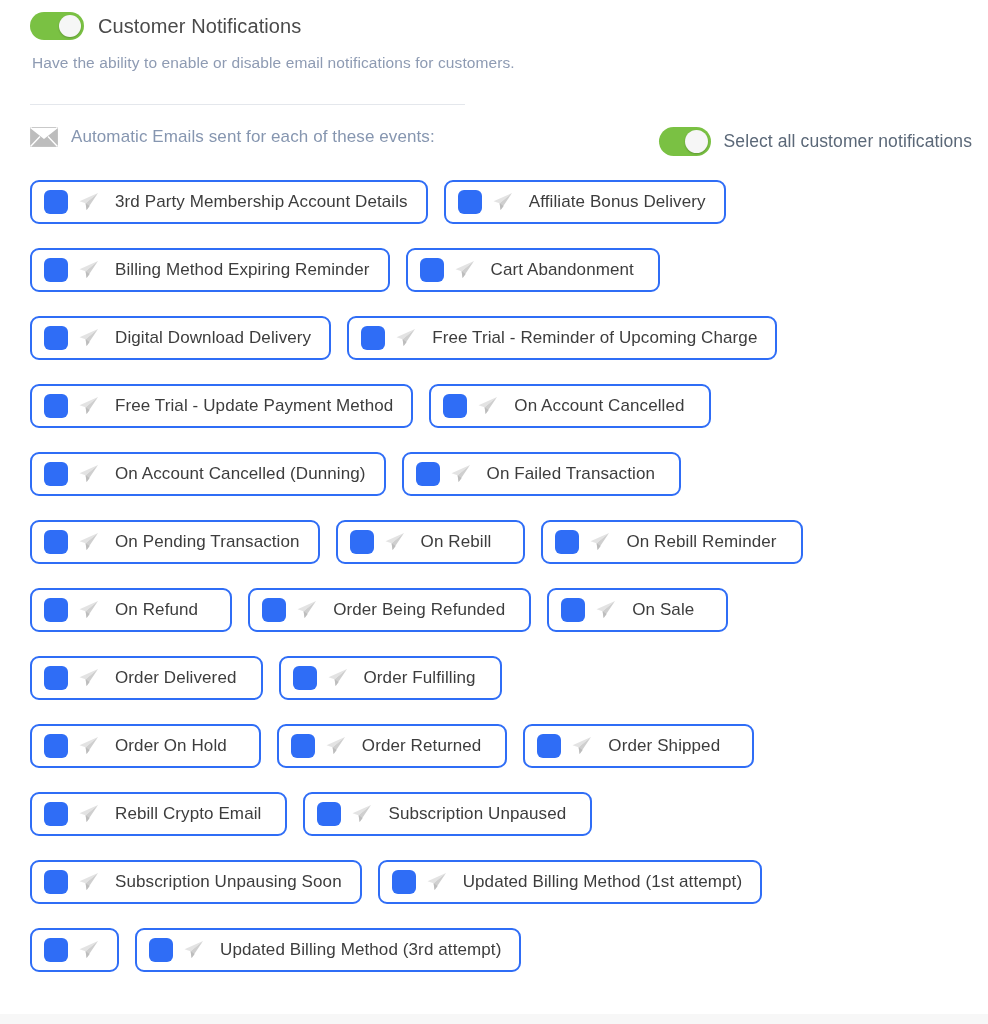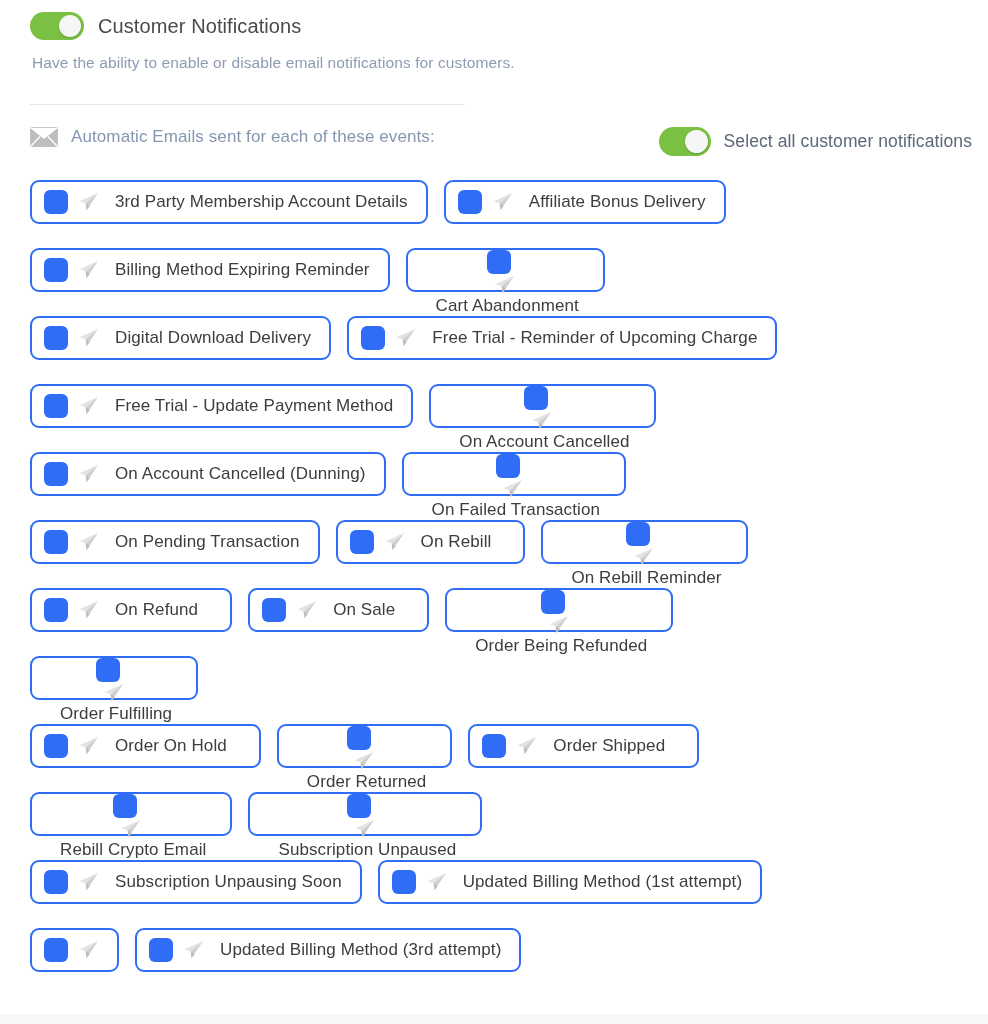--- a/index.html
+++ b/index.html
@@ -85,7 +85,7 @@
     font-size: 17px; color: #3d3d3d; letter-spacing: .1px;
   }
   
-  .chip.pad-lg { padding-right: 24px; flex-direction: column; }
+  .chip.pad-lg { padding-right: 24px; }
   .chip.pad-xl { padding-right: 32px; }
 
   .bottom-fade {

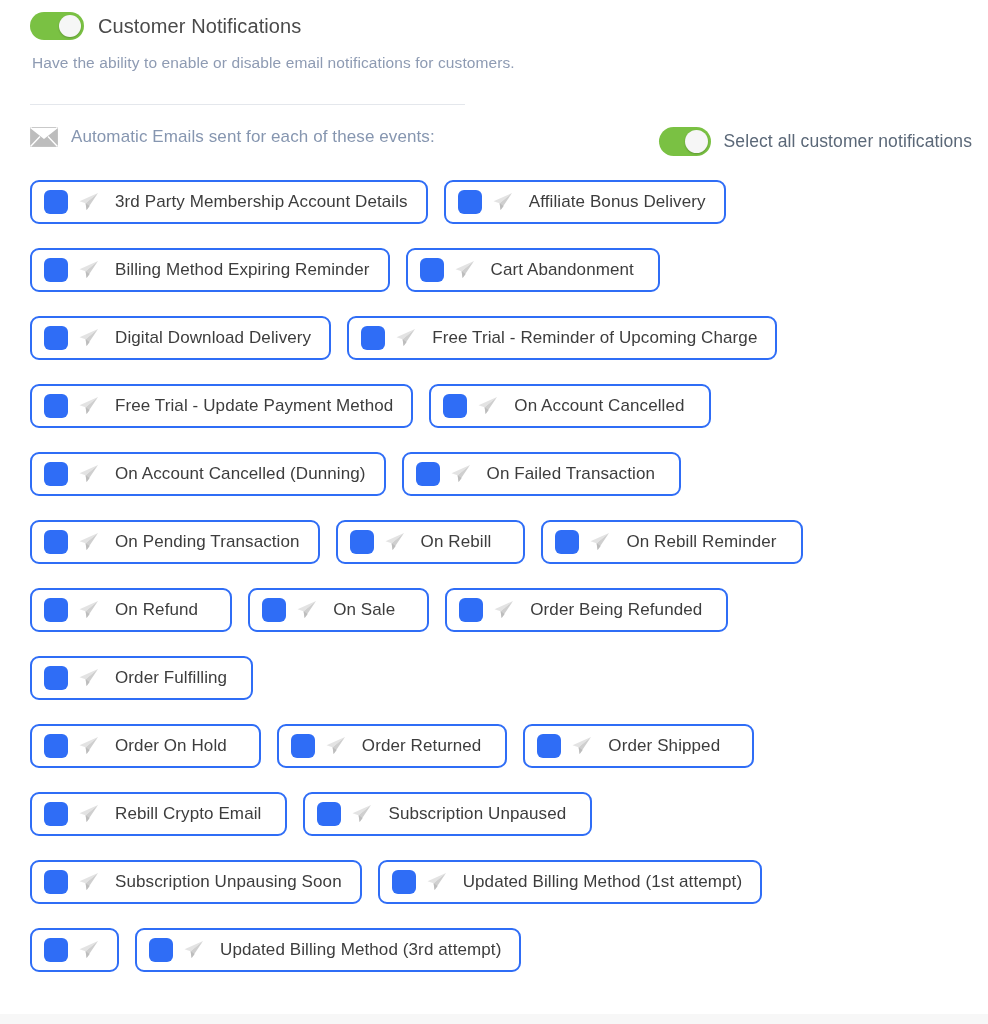--- a/index.html
+++ b/index.html
@@ -269,6 +269,15 @@
             </svg></span>
           <span class="chip-label">On Refund</span>
         </div>
+        <div class="chip pad-lg">
+          <span class="box"></span>
+          <span class="plane"><svg viewBox="0 0 22 22" width="22" height="22" aria-hidden="true">
+              <path d="M21 2 L2.5 10.2 L8.6 12.3 Z" fill="#e3e3e3"></path>
+              <path d="M21 2 L8.6 12.3 L9.6 19 Z" fill="#cfcfcf"></path>
+              <path d="M8.6 12.3 L9.6 19 L12.6 15.1 Z" fill="#bdbdbd"></path>
+            </svg></span>
+          <span class="chip-label">Order Being Refunded</span>
+        </div>
         <div class="chip pad-xl">
           <span class="box"></span>
           <span class="plane"><svg viewBox="0 0 22 22" width="22" height="22" aria-hidden="true">
@@ -277,15 +286,6 @@
               <path d="M8.6 12.3 L9.6 19 L12.6 15.1 Z" fill="#bdbdbd"></path>
             </svg></span>
           <span class="chip-label">On Sale</span>
-        </div>
-        <div class="chip pad-lg">
-          <span class="box"></span>
-          <span class="plane"><svg viewBox="0 0 22 22" width="22" height="22" aria-hidden="true">
-              <path d="M21 2 L2.5 10.2 L8.6 12.3 Z" fill="#e3e3e3"></path>
-              <path d="M21 2 L8.6 12.3 L9.6 19 Z" fill="#cfcfcf"></path>
-              <path d="M8.6 12.3 L9.6 19 L12.6 15.1 Z" fill="#bdbdbd"></path>
-            </svg></span>
-          <span class="chip-label">Order Being Refunded</span>
         </div>
       </div>
       <div class="chip-row">

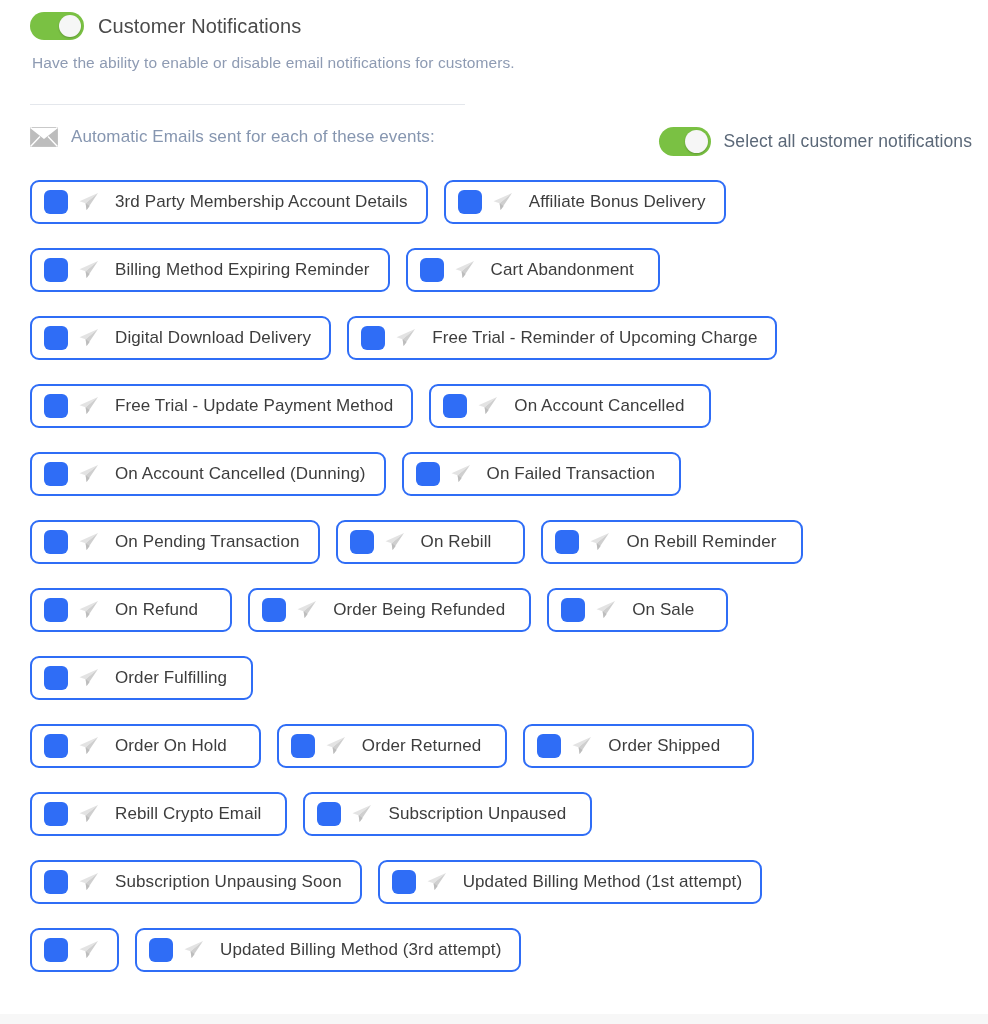--- a/index.html
+++ b/index.html
@@ -296,6 +296,15 @@
               <path d="M21 2 L8.6 12.3 L9.6 19 Z" fill="#cfcfcf"></path>
               <path d="M8.6 12.3 L9.6 19 L12.6 15.1 Z" fill="#bdbdbd"></path>
             </svg></span>
+          <span class="chip-label">Order Delivered</span>
+        </div>
+        <div class="chip pad-lg">
+          <span class="box"></span>
+          <span class="plane"><svg viewBox="0 0 22 22" width="22" height="22" aria-hidden="true">
+              <path d="M21 2 L2.5 10.2 L8.6 12.3 Z" fill="#e3e3e3"></path>
+              <path d="M21 2 L8.6 12.3 L9.6 19 Z" fill="#cfcfcf"></path>
+              <path d="M8.6 12.3 L9.6 19 L12.6 15.1 Z" fill="#bdbdbd"></path>
+            </svg></span>
           <span class="chip-label">Order Fulfilling</span>
         </div>
       </div>

